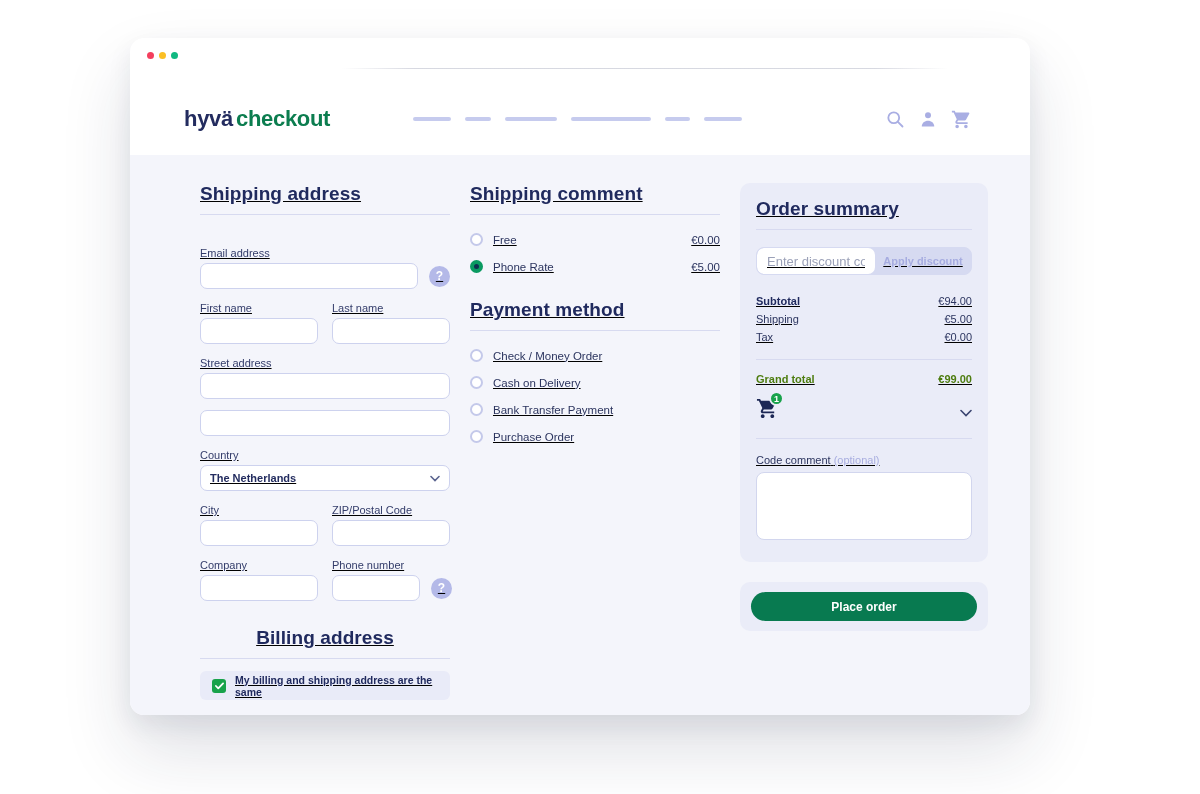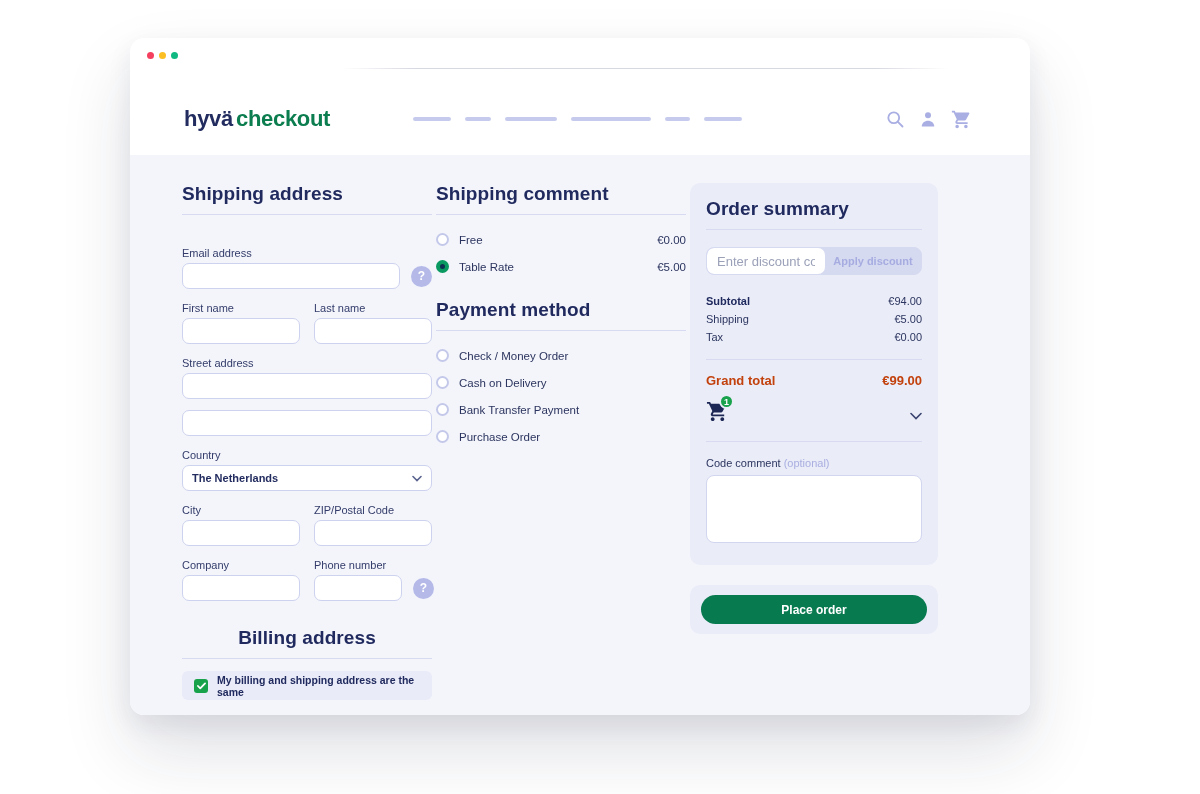--- a/index.html
+++ b/index.html
@@ -33,9 +33,10 @@
   .content {
     position:absolute; top:117px; left:0; right:0; bottom:0;
     background:#f4f5fb; border-radius:0 0 14px 14px;
-    padding:28px 58px 0 52px;
-    display:grid; grid-template-columns:250px 250px 248px; column-gap:4px;
+    padding:28px 58px 0 70px;
+    display:grid; grid-template-columns:250px 250px 248px; column-gap:20px;
     align-content:start;
+    text-decoration:underline;
   }
 
   h2.section-title { font-size:19px; font-weight:700; color:#202a5e; letter-spacing:.1px; }

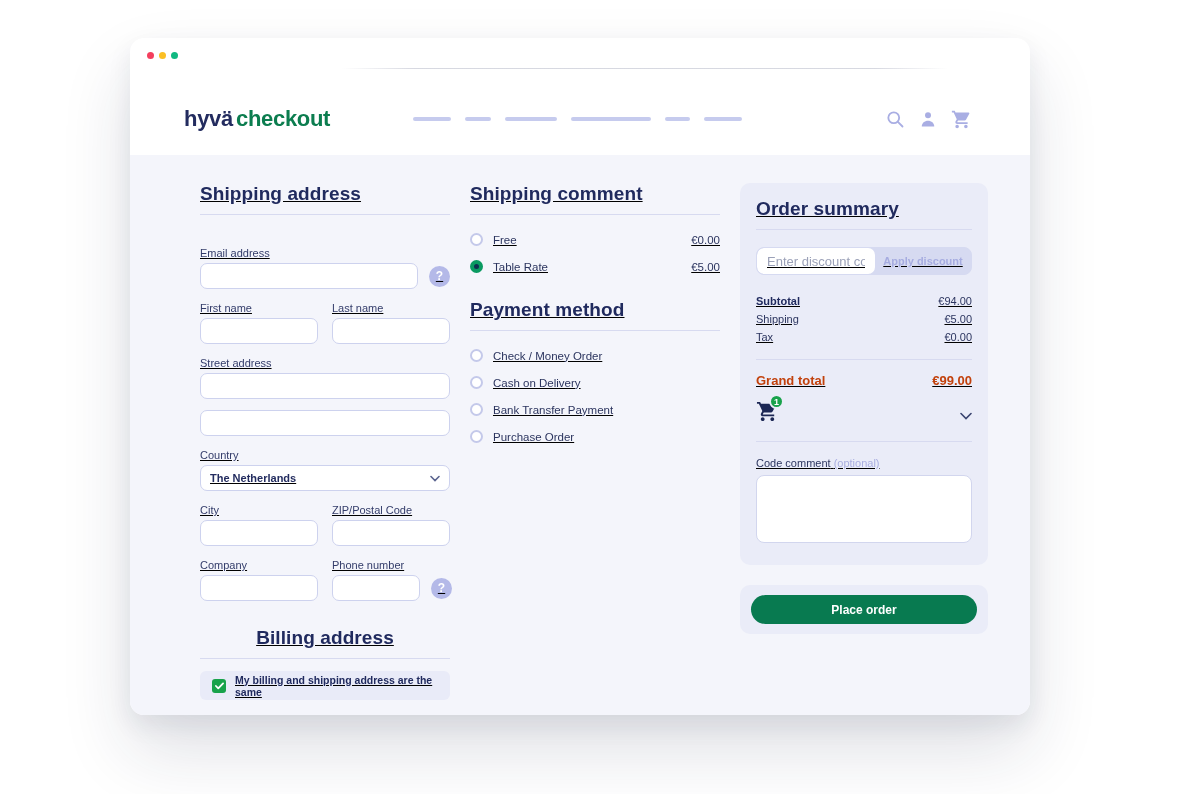--- a/index.html
+++ b/index.html
@@ -262,7 +262,7 @@
       </div>
       <div class="option-row">
         <span class="radio checked"></span>
-        <span>Table Rate</span>
+        <span>Phone Rate</span>
         <span class="price">€5.00</span>
       </div>
 

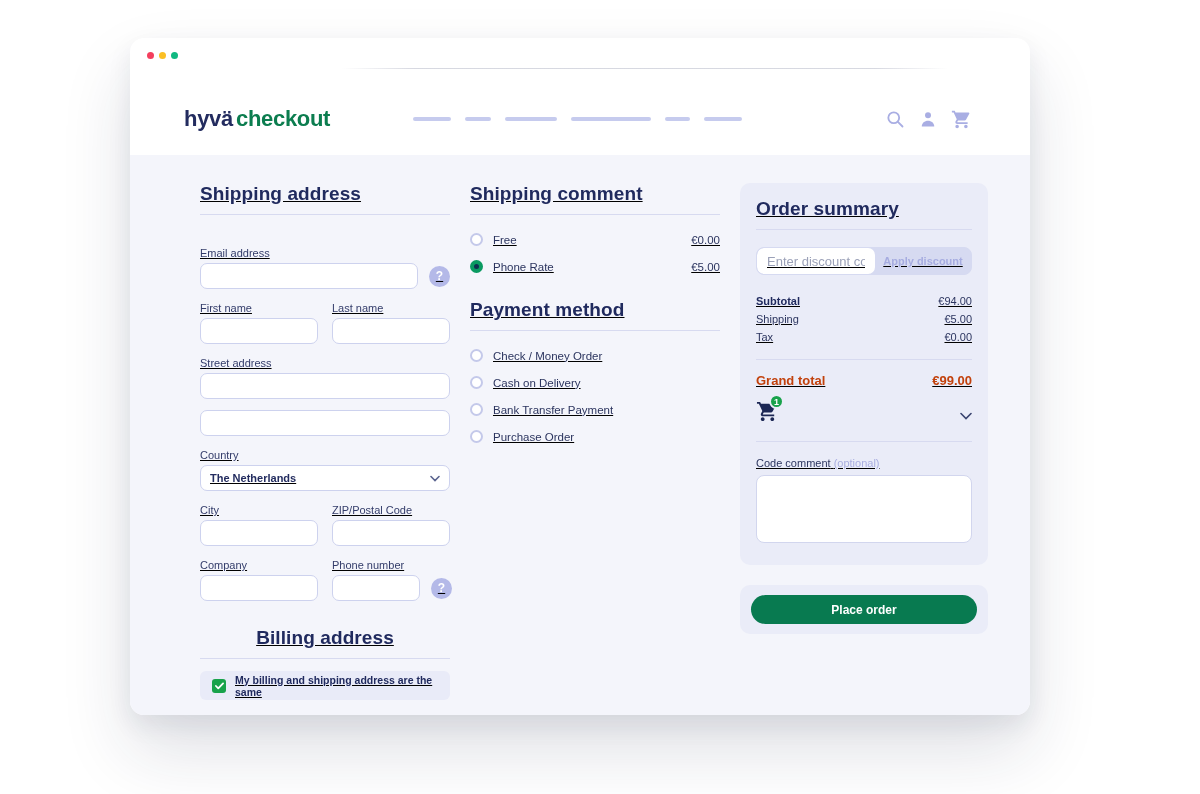--- a/index.html
+++ b/index.html
@@ -102,7 +102,7 @@
   .trow { display:flex; justify-content:space-between; font-size:11px; color:#2c355f; line-height:18px; }
   .trow .em { font-weight:700; color:#202a5e; }
   .sep { height:1px; background:#d7daf0; margin:13px 0; }
-  .grand { display:flex; justify-content:space-between; font-size:13px; font-weight:700; color:#c2410c; }
+  .grand { display:flex; justify-content:space-between; font-size:11px; font-weight:700; color:#4d7c0f; }
 
   .cart-row { margin-top:12px; display:flex; align-items:flex-start; }
   .cart-wrap { position:relative; width:30px; height:28px; }

